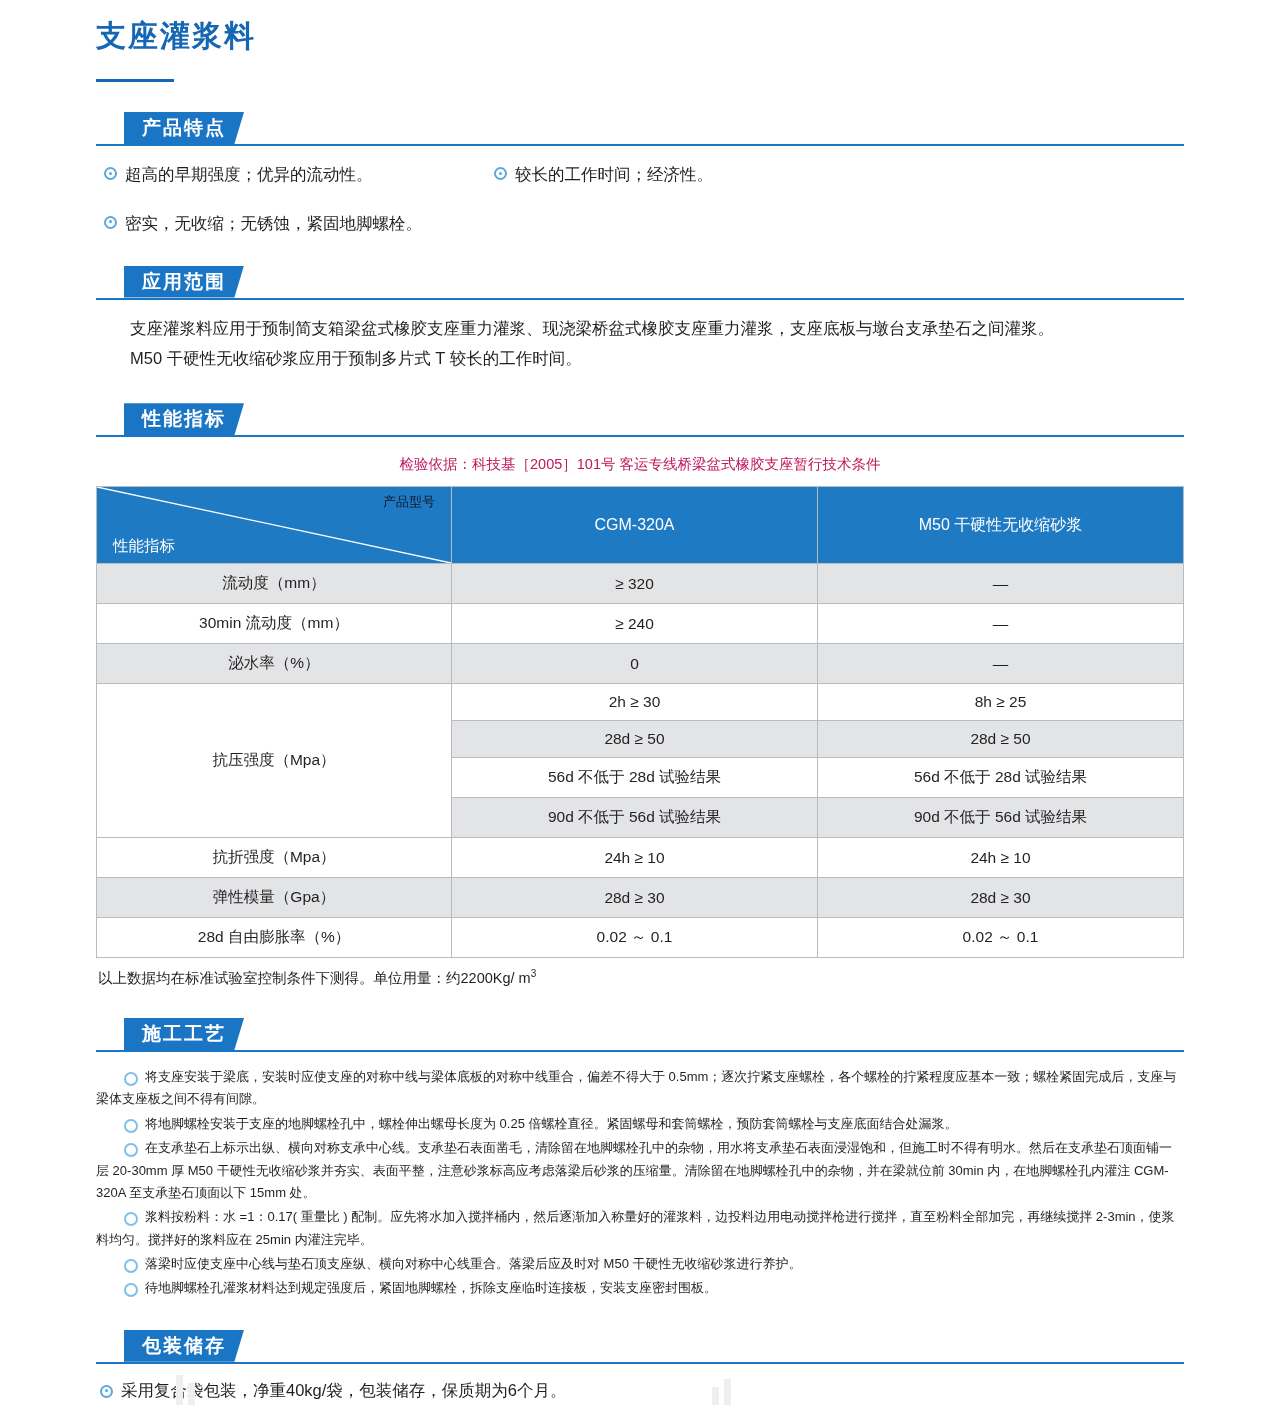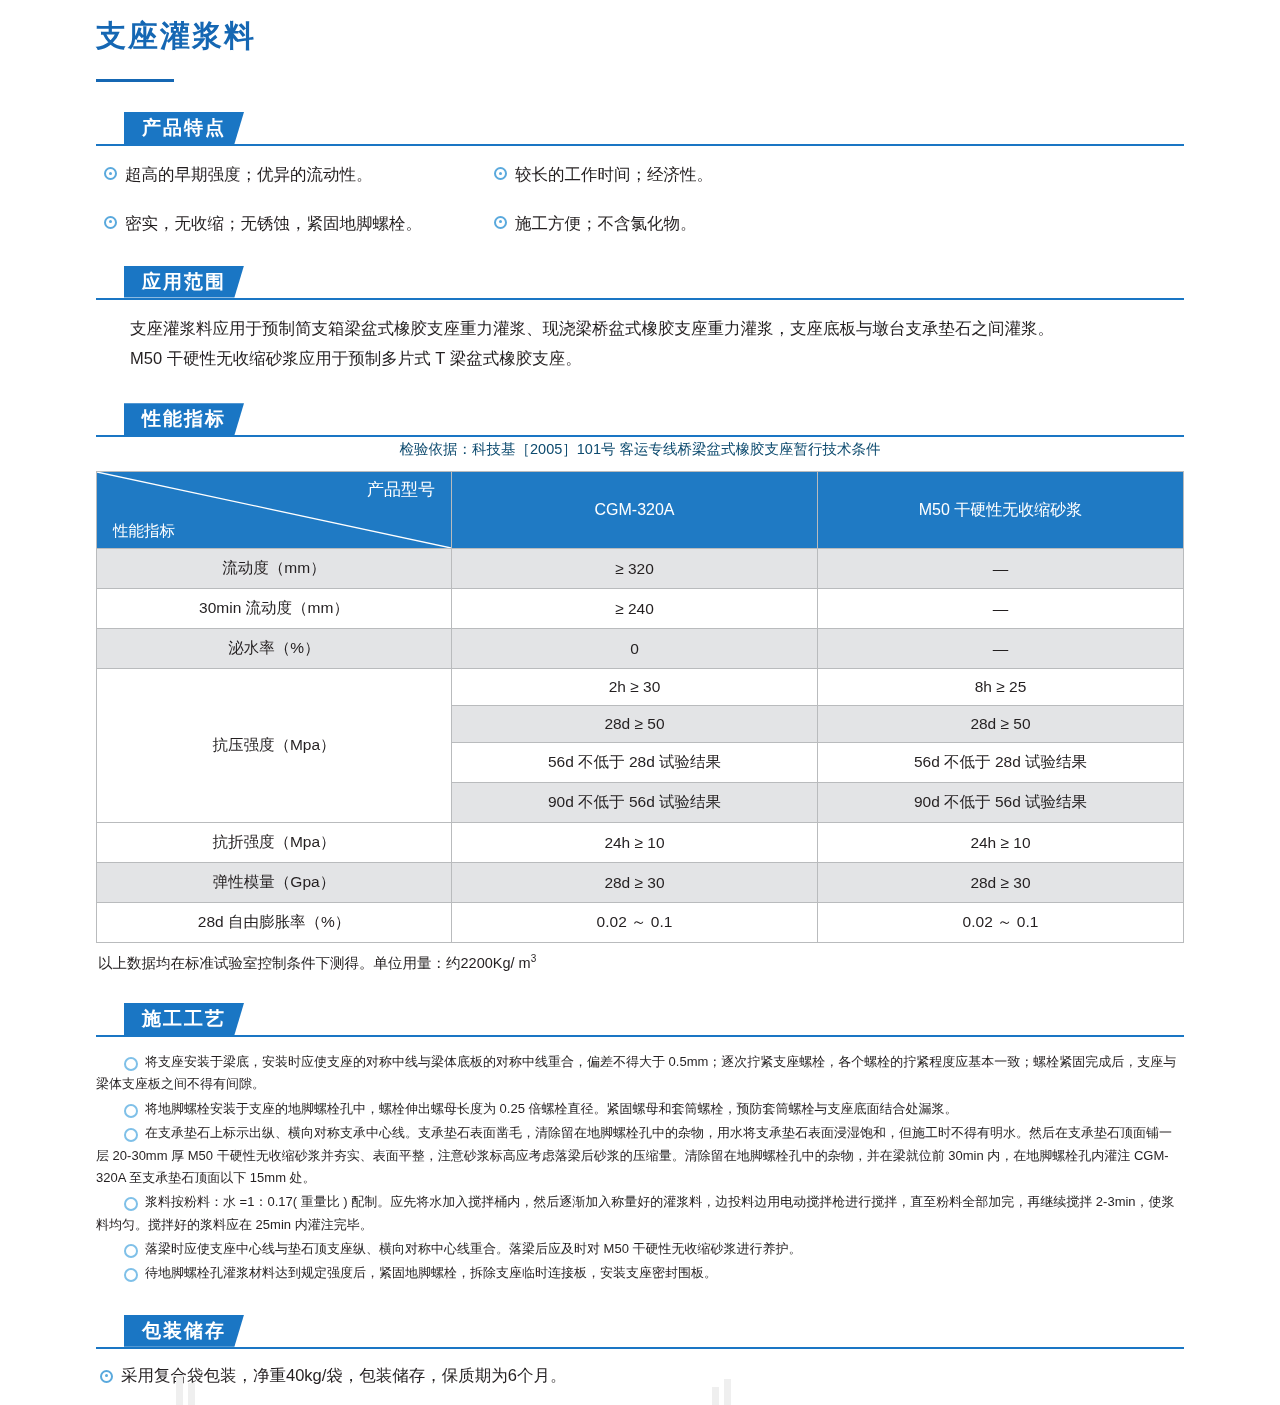--- a/index.html
+++ b/index.html
@@ -247,10 +247,6 @@
     <div class="bullet-row">
       <span class="b-icon small-inner"></span>
       <span>密实，无收缩；无锈蚀，紧固地脚螺栓。</span>
-    </div>
-    <div class="bullet-row">
-      <span class="b-icon small-inner"></span>
-      <span>施工方便；不含氯化物。</span>
     </div>
   </div>
 

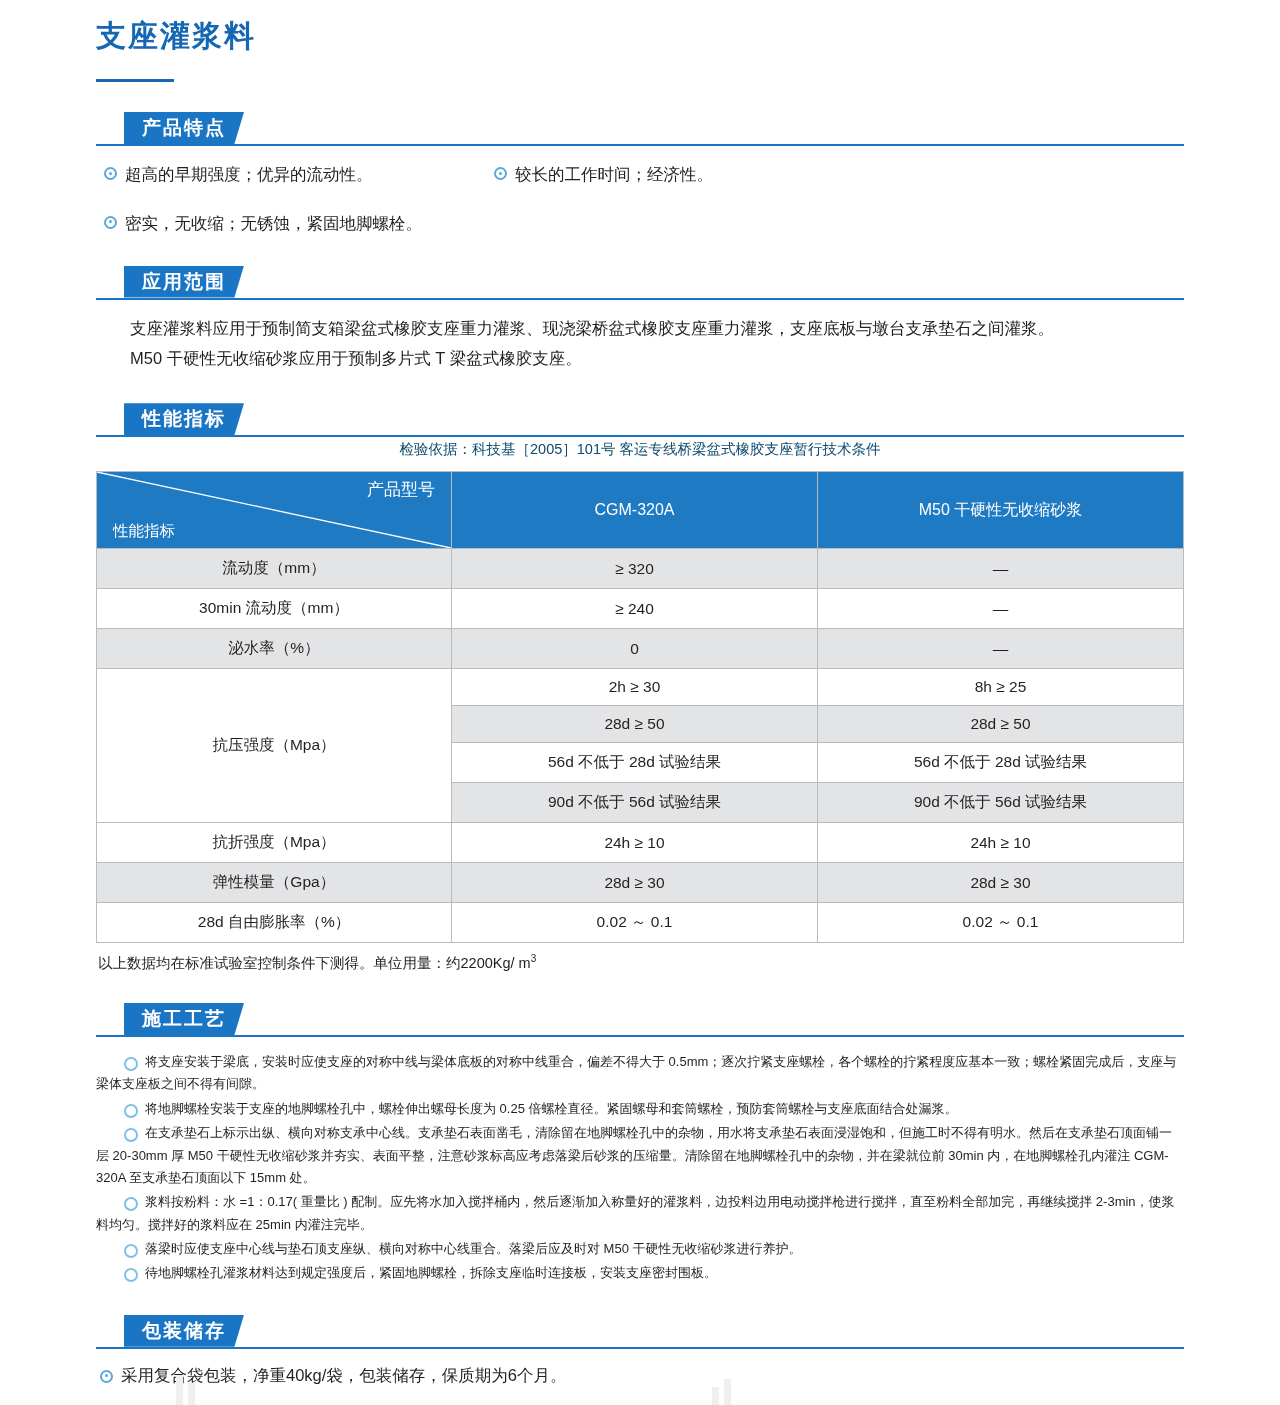--- a/index.html
+++ b/index.html
@@ -257,7 +257,7 @@
 
   <div class="para-block">
     <p>支座灌浆料应用于预制简支箱梁盆式橡胶支座重力灌浆、现浇梁桥盆式橡胶支座重力灌浆，支座底板与墩台支承垫石之间灌浆。</p>
-    <p>M50 干硬性无收缩砂浆应用于预制多片式 T 梁盆式橡胶支座。</p>
+    <p>M50 干硬性无收缩砂浆应用于预制多片式 T 较长的工作时间。</p>
   </div>
 
   <div class="section-head">

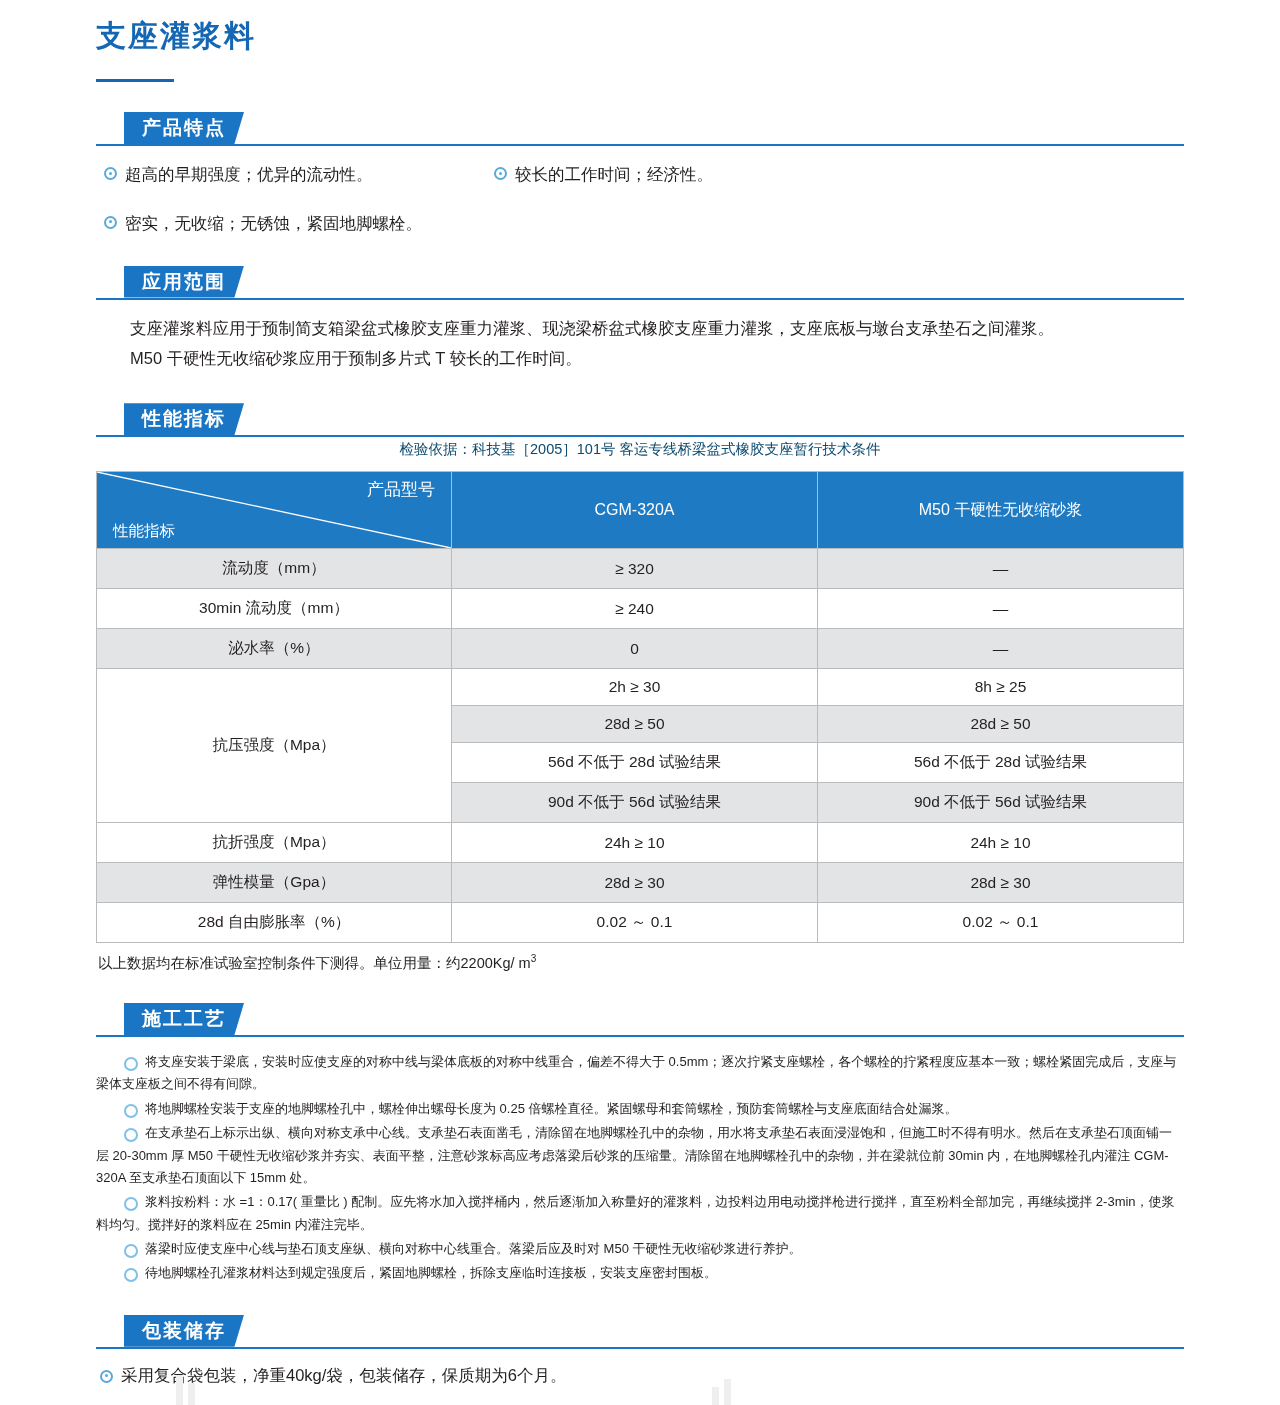--- a/index.html
+++ b/index.html
@@ -116,8 +116,8 @@
   .table-note {
     text-align: center;
     font-size: 14.5px;
-    margin-top: 3px;
-    color: #0c4a6e;
+    margin-top: 18px;
+    color: #be185d;
   }
   table.perf {
     margin-top: 12px;

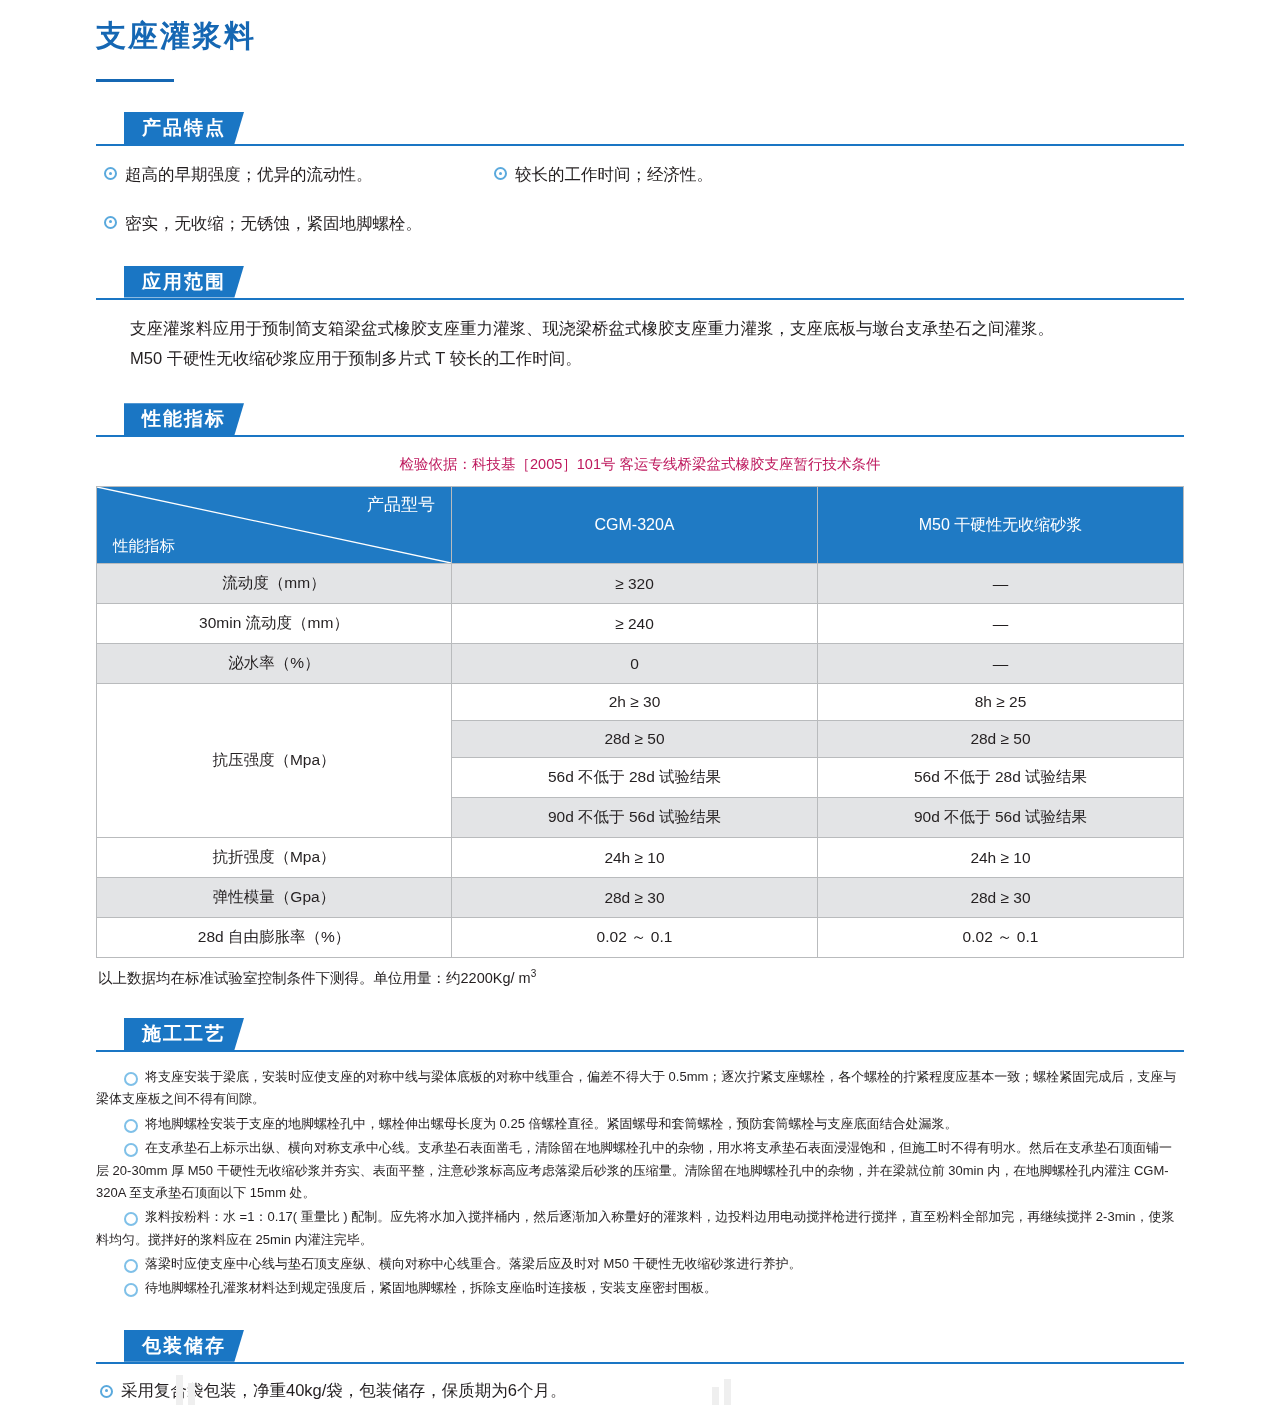--- a/index.html
+++ b/index.html
@@ -153,8 +153,8 @@
   .diag-cell .t-right {
     position: absolute;
     right: 16px; top: 6px;
-    color: #ffffff;
-    font-size: 17px;
+    color: #0f172a;
+    font-size: 13px;
   }
   .diag-cell .t-left {
     position: absolute;

